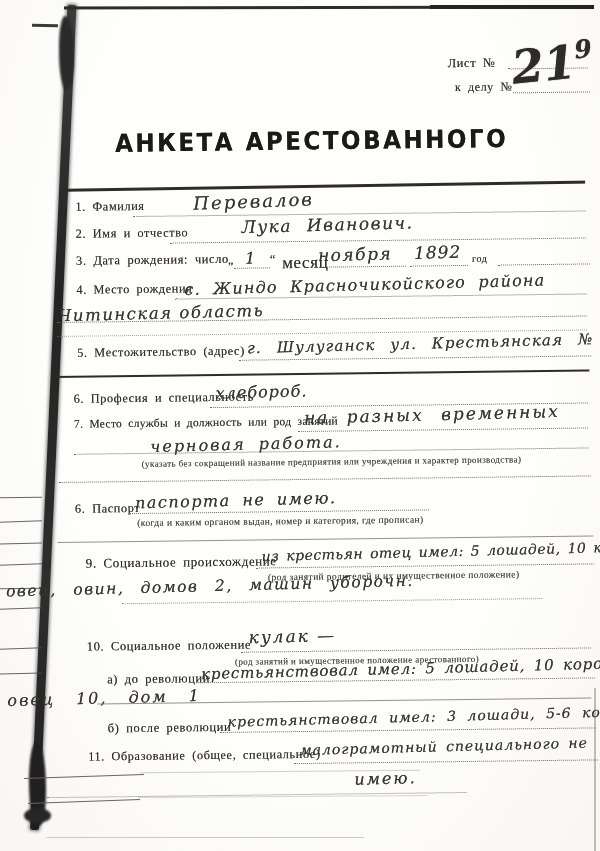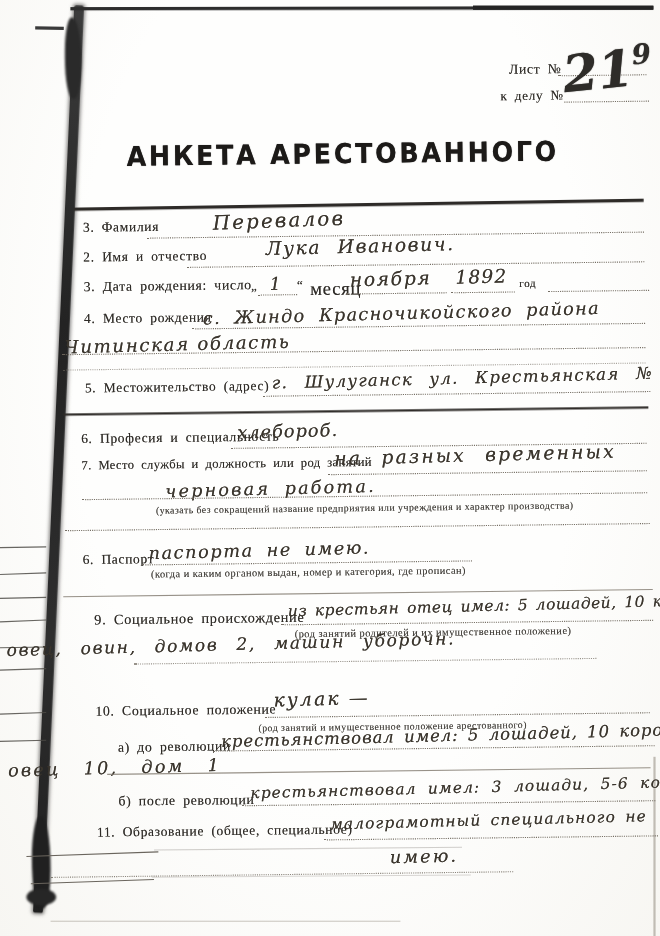--- a/index.html
+++ b/index.html
@@ -77,7 +77,7 @@
 
   <div class="form">
 
-    <div class="lbl" style="left:467px;top:58px;font-size:12.5px;">Лист №</div>
+    <div class="lbl" style="left:452px;top:58px;font-size:12.5px;">Лист №</div>
     <div class="dotline" style="left:512px;top:71px;width:80px;"></div>
     <div class="lbl" style="left:459px;top:82px;font-size:12px;">к делу №</div>
     <div class="dotline" style="left:517px;top:95px;width:77px;"></div>

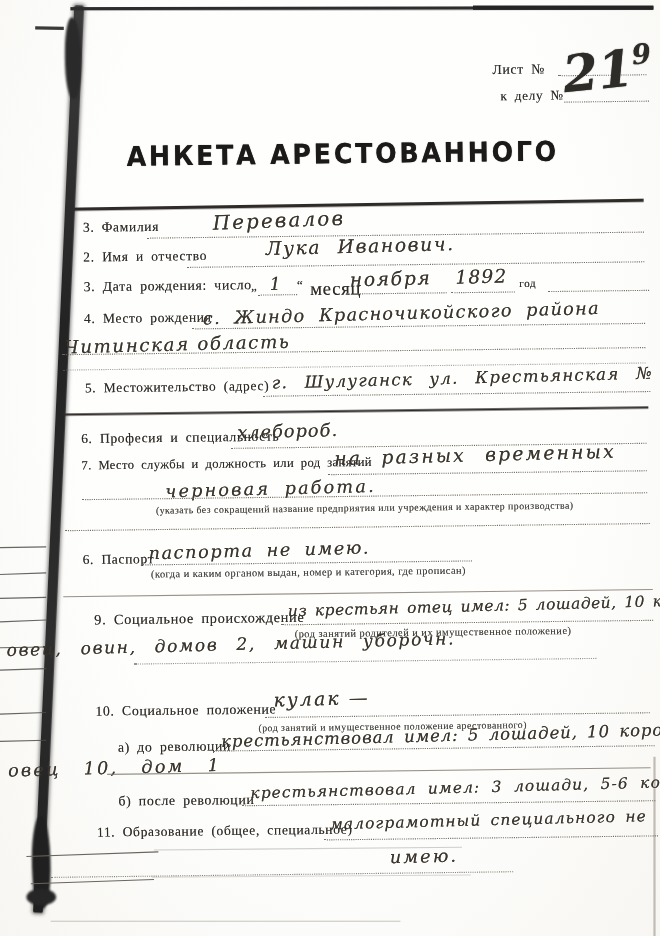--- a/index.html
+++ b/index.html
@@ -87,7 +87,7 @@
 
     <div class="thickrule" style="left:70px;top:185px;width:518px;transform:rotate(-.2deg);"></div>
 
-    <div class="lbl" style="left:78px;top:197px;">3. Фамилия</div>
+    <div class="lbl" style="left:78px;top:197px;">1. Фамилия</div>
     <div class="dotline" style="left:136px;top:214px;width:452px;"></div>
     <div class="hw" style="left:196px;top:190px;font-size:18px;letter-spacing:2px;transform:rotate(-1.5deg);">Перевалов</div>
 

